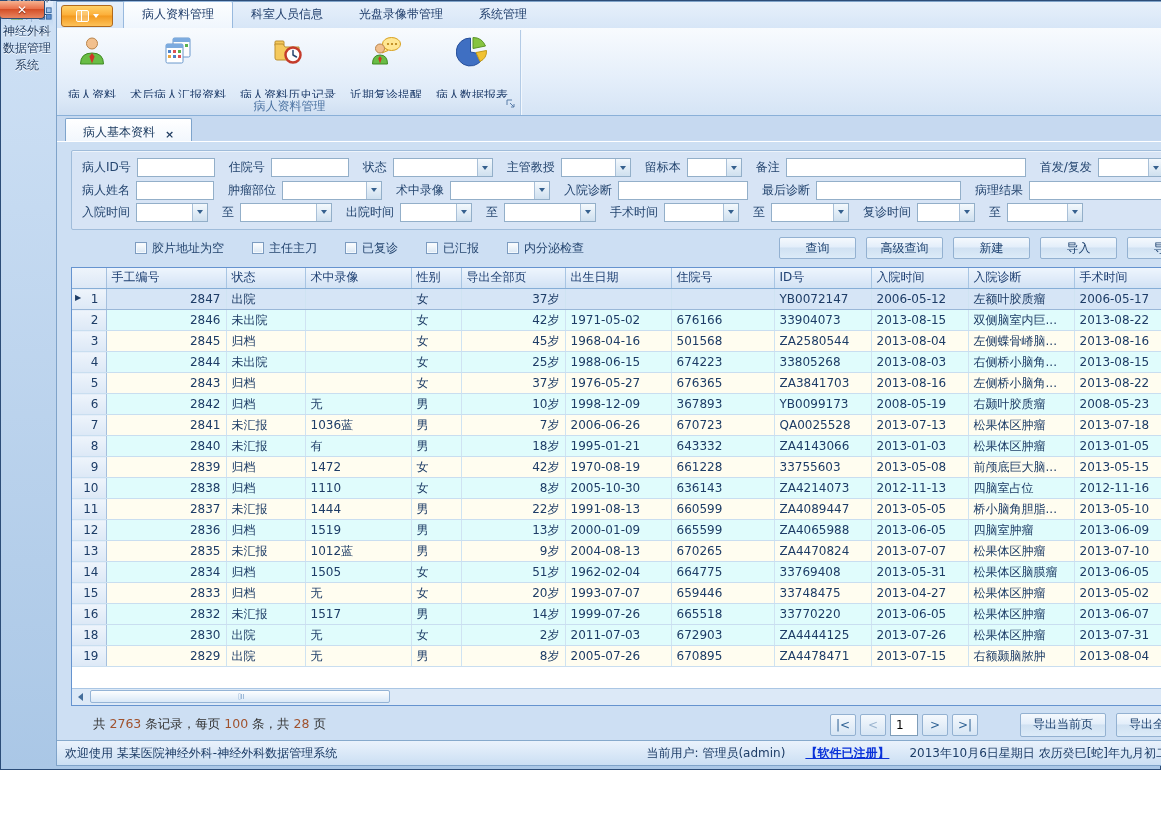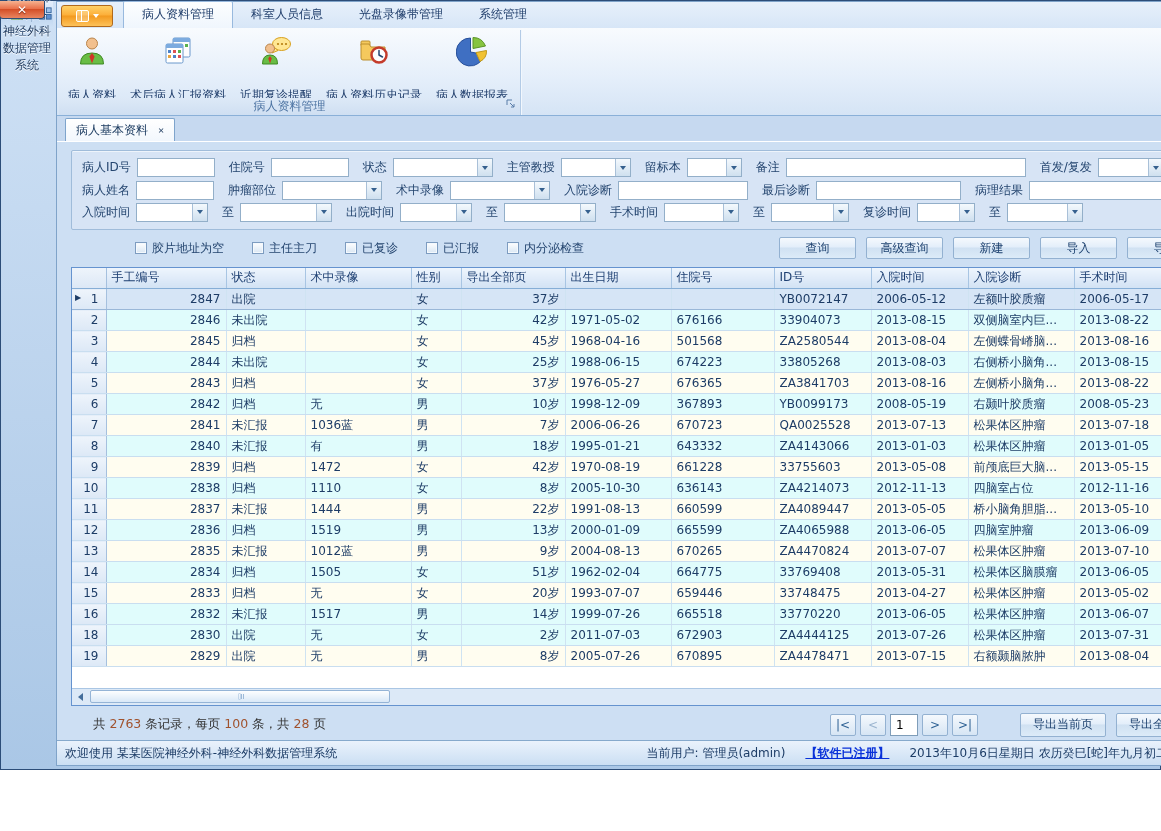--- a/index.html
+++ b/index.html
@@ -254,6 +254,17 @@
           <div class="ribbon-btn">
             <span>
               <svg width="32" height="32" viewBox="0 0 32 32">
+                  <rect x="3" y="6" width="9" height="5" rx="1" fill="#f5c95d" stroke="#bc8f30"></rect>
+                  <path d="M3 9 h8 l2 3 h14 v11 a2 2 0 0 1 -2 2 h-20 a2 2 0 0 1 -2 -2 z" fill="#f5c95d" stroke="#bc8f30"></path>
+                  <circle cx="21" cy="20" r="7.5" fill="#fdfdfd" stroke="#c43b2b" stroke-width="2.5"></circle>
+                  <path d="M21 20 v-4.5 M21 20 l3.5 2" stroke="#24456f" stroke-width="1.5" stroke-linecap="round" fill="none"></path>
+                </svg>
+            </span>
+            <span class="lbl">病人资料历史记录</span>
+          </div>
+          <div class="ribbon-btn">
+            <span>
+              <svg width="32" height="32" viewBox="0 0 32 32">
                   <ellipse cx="21.5" cy="9" rx="9" ry="6.5" fill="#ffe793" stroke="#d8a01d"></ellipse>
                   <path d="M15 13 l-3 5 6 -2.5 z" fill="#ffe793" stroke="#d8a01d"></path>
                   <circle cx="18" cy="9" r="1.1" fill="#b67f12"></circle>
@@ -265,17 +276,6 @@
                 </svg>
             </span>
             <span class="lbl">近期复诊提醒</span>
-          </div>
-          <div class="ribbon-btn">
-            <span>
-              <svg width="32" height="32" viewBox="0 0 32 32">
-                  <rect x="3" y="6" width="9" height="5" rx="1" fill="#f5c95d" stroke="#bc8f30"></rect>
-                  <path d="M3 9 h8 l2 3 h14 v11 a2 2 0 0 1 -2 2 h-20 a2 2 0 0 1 -2 -2 z" fill="#f5c95d" stroke="#bc8f30"></path>
-                  <circle cx="21" cy="20" r="7.5" fill="#fdfdfd" stroke="#c43b2b" stroke-width="2.5"></circle>
-                  <path d="M21 20 v-4.5 M21 20 l3.5 2" stroke="#24456f" stroke-width="1.5" stroke-linecap="round" fill="none"></path>
-                </svg>
-            </span>
-            <span class="lbl">病人资料历史记录</span>
           </div>
           <div class="ribbon-btn">
             <span>

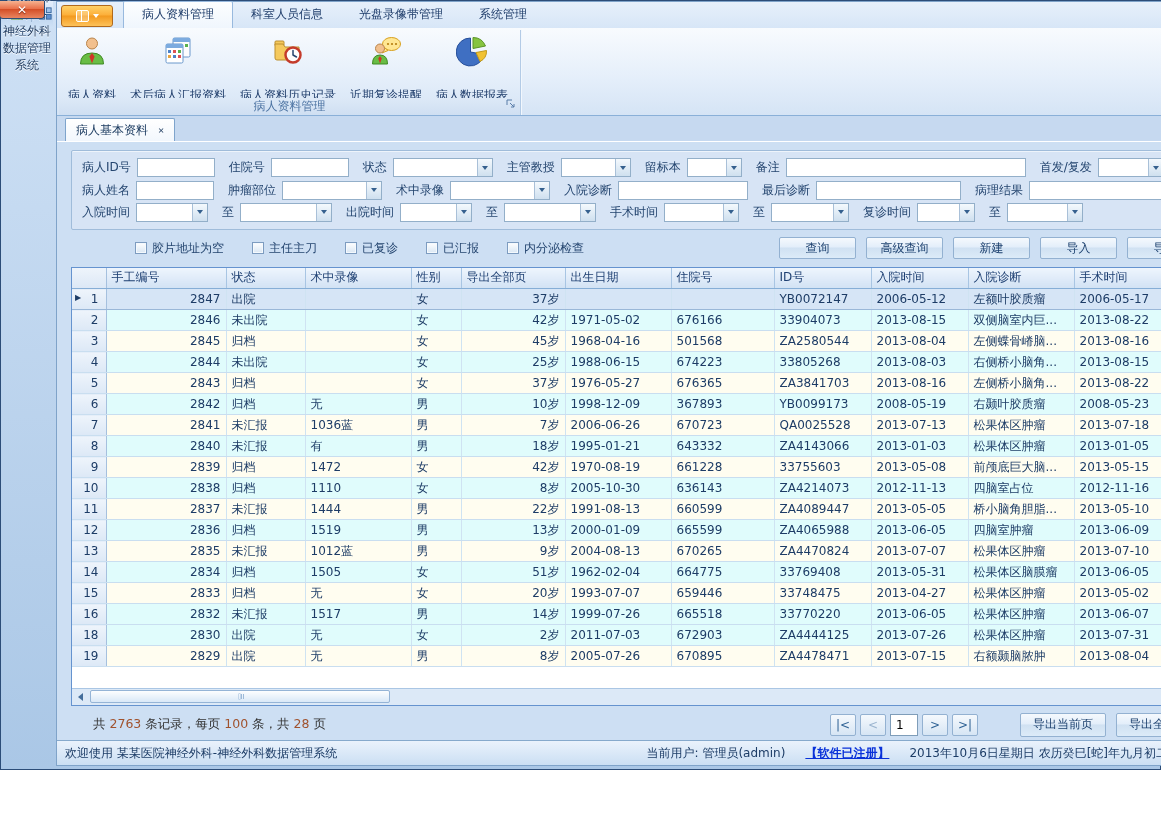--- a/index.html
+++ b/index.html
@@ -63,7 +63,7 @@
   .doctabs{height:26px;background:#c6d9f0;display:flex;align-items:flex-end;padding:3px 0 0 8px;
     border-bottom:1px solid #ffffff;}
   .doctab{height:23px;background:linear-gradient(#ffffff,#f2f7fd);border:1px solid #7ea4cc;border-bottom:none;
-    border-radius:2px 2px 0 0;display:flex;align-items:center;gap:10px;padding:0 10px;color:#16365c;font-family:Liberation Serif, serif;}
+    border-radius:2px 2px 0 0;display:flex;align-items:flex-end;gap:10px;padding:0 17px;color:#16365c;}
   .tab-close{color:#1d3a5f;font-weight:bold;font-size:11px;}
 
   

